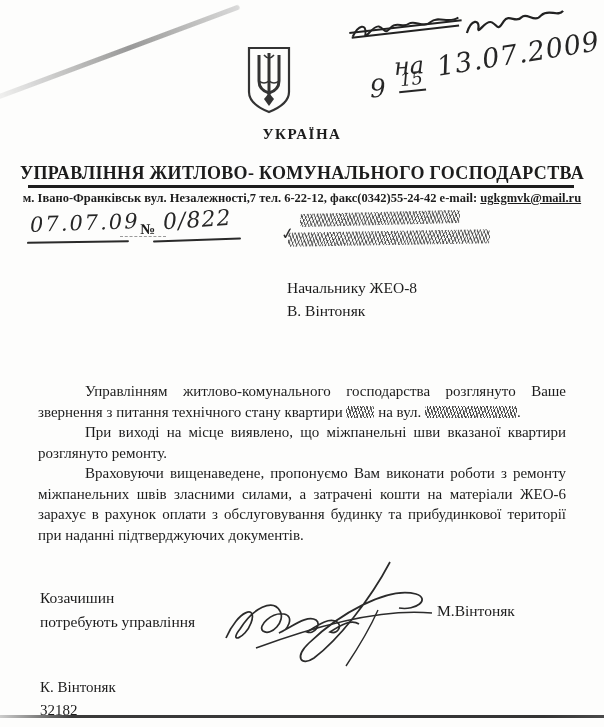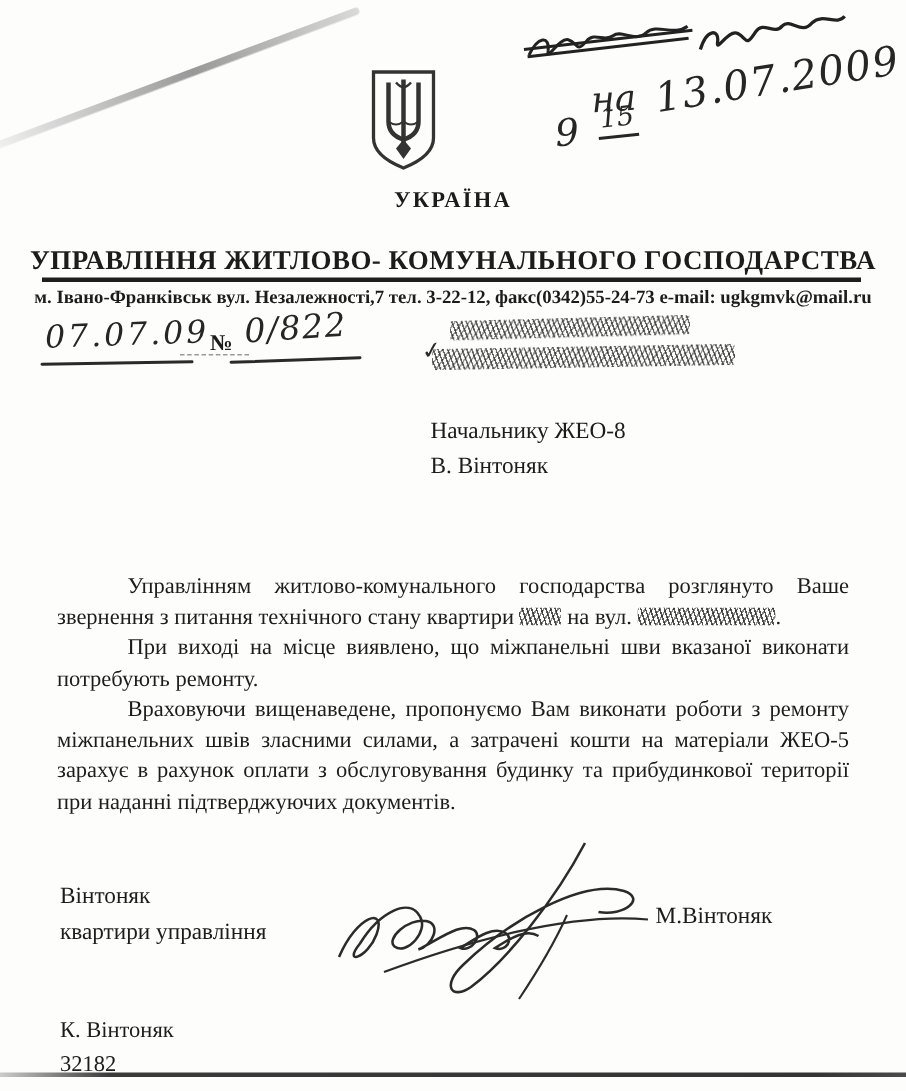--- a/index.html
+++ b/index.html
@@ -114,7 +114,7 @@
   <div class="hline h-dept">УПРАВЛІННЯ ЖИТЛОВО- КОМУНАЛЬНОГО ГОСПОДАРСТВА</div>
   <div class="h-rule"></div>
   <div class="hline h-contact">
-    <span>м. Івано-Франківськ вул. Незалежності,7 тел. 3-22-12, факс(0342)55-24-73 e-mail: </span><span class="email">ugkgmvk@mail.ru</span>
+    <span>м. Івано-Франківськ вул. Незалежності,7 тел. 6-22-12, факс(0342)55-24-42 e-mail: </span><span class="email">ugkgmvk@mail.ru</span>
   </div>
 
   <span class="hand ref-date">07.07.09</span>

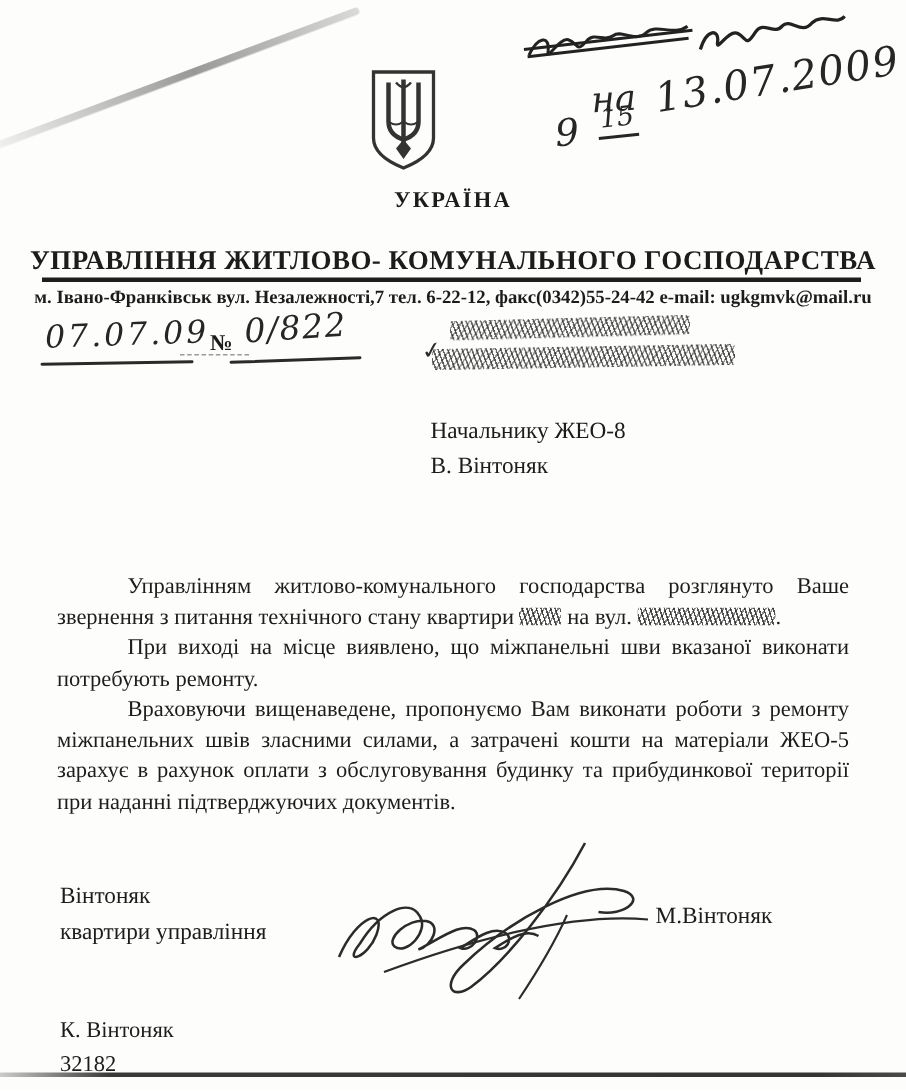--- a/index.html
+++ b/index.html
@@ -40,7 +40,7 @@
   .h-dept{top:163px;font-size:18px;letter-spacing:.3px;}
   .h-rule{position:absolute;left:28px;top:185px;width:546px;height:3px;background:#1e1e1e;}
   .h-contact{top:191px;font-size:12.5px;font-weight:bold;}
-  .h-contact .email{}
+  .h-contact .email{text-decoration:underline;}
   
   .ref-date{left:30px;top:211px;font-size:21px;letter-spacing:2px;transform:rotate(-2deg);}
   .ref-no-sign{position:absolute;left:140px;top:221px;font-size:15px;font-weight:bold;}

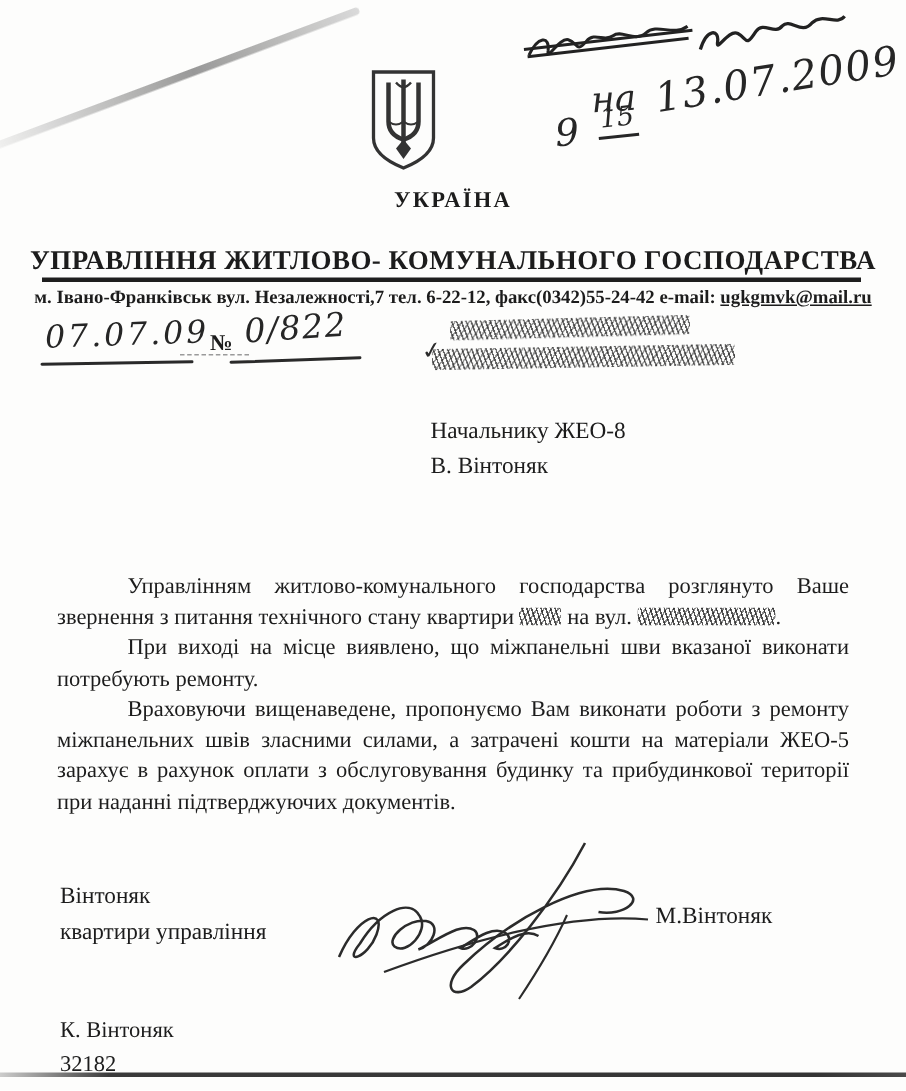--- a/index.html
+++ b/index.html
@@ -138,7 +138,7 @@
       <span class="redact" style="width:28px;"></span>
       <span>на вул.</span>
       <span class="redact" style="width:92px;"></span><span>.</span></p>
-    <p>При виході на місце виявлено, що міжпанельні шви вказаної виконати потребують ремонту.</p>
+    <p>При виході на місце виявлено, що міжпанельні шви вказаної квартири розглянуто ремонту.</p>
     <p>Враховуючи вищенаведене, пропонуємо Вам виконати роботи з ремонту міжпанельних швів зласними силами, а затрачені кошти на матеріали ЖЕО-5 зарахує в рахунок оплати з обслуговування будинку та прибудинкової території при наданні  підтверджуючих документів.</p>
   </div>
 

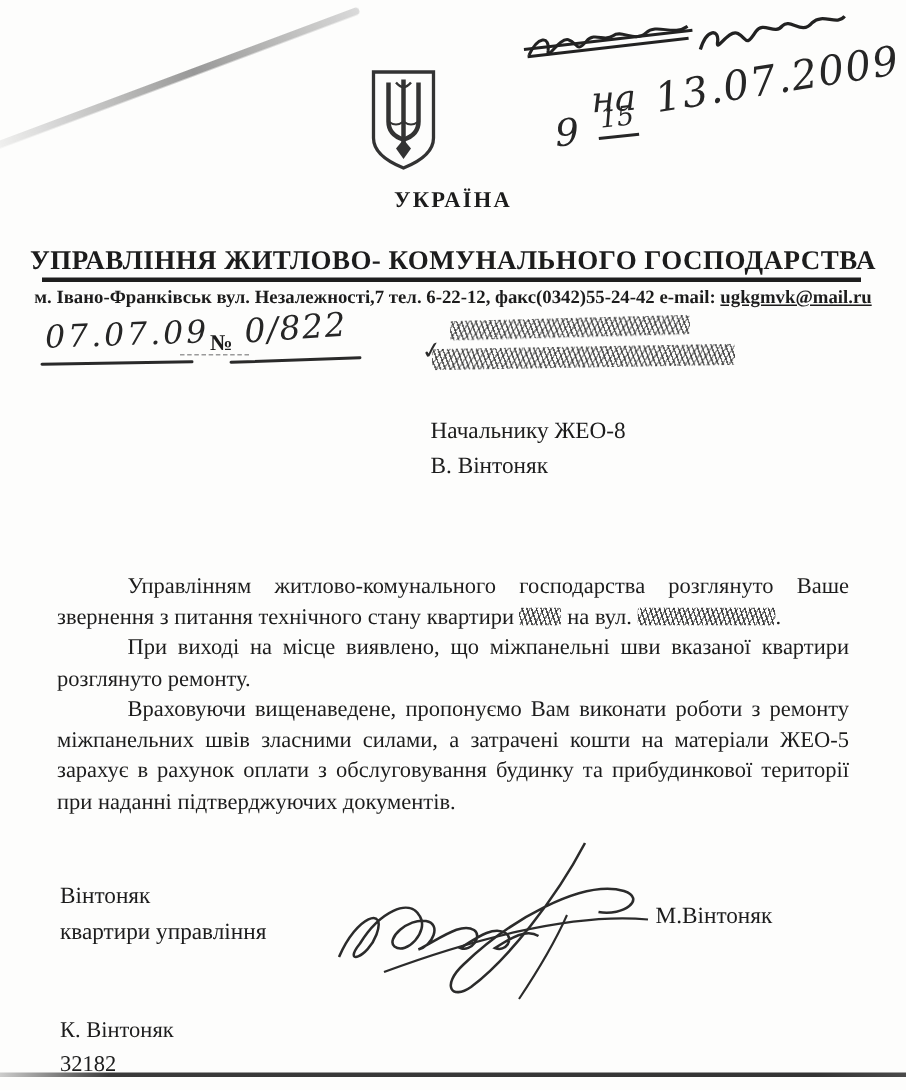--- a/index.html
+++ b/index.html
@@ -139,7 +139,7 @@
       <span>на вул.</span>
       <span class="redact" style="width:92px;"></span><span>.</span></p>
     <p>При виході на місце виявлено, що міжпанельні шви вказаної квартири розглянуто ремонту.</p>
-    <p>Враховуючи вищенаведене, пропонуємо Вам виконати роботи з ремонту міжпанельних швів зласними силами, а затрачені кошти на матеріали ЖЕО-5 зарахує в рахунок оплати з обслуговування будинку та прибудинкової території при наданні  підтверджуючих документів.</p>
+    <p>Враховуючи вищенаведене, пропонуємо Вам виконати роботи з ремонту міжпанельних швів зласними силами, а затрачені кошти на матеріали ЖЕО-6 зарахує в рахунок оплати з обслуговування будинку та прибудинкової території при наданні  підтверджуючих документів.</p>
   </div>
 
   <div class="sig-title">

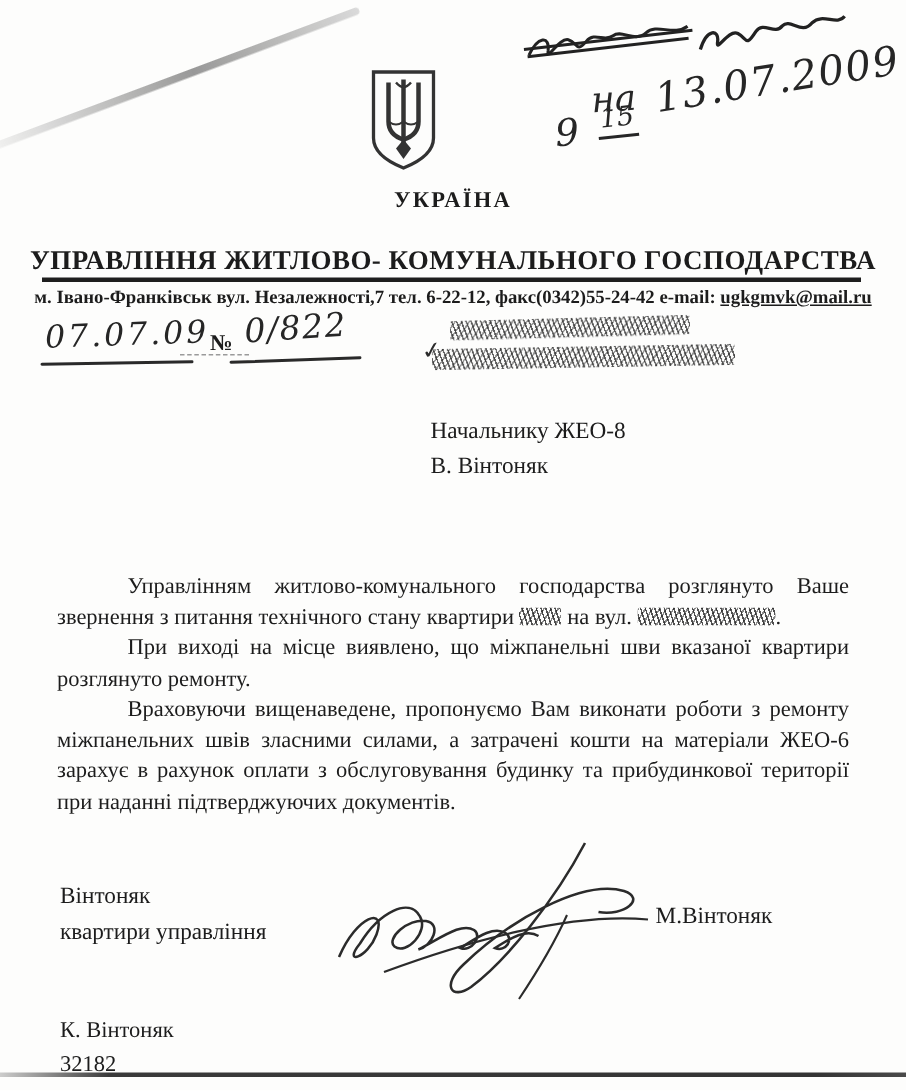--- a/index.html
+++ b/index.html
@@ -143,7 +143,7 @@
   </div>
 
   <div class="sig-title">
-    <div>Вінтоняк</div>
+    <div>Козачишин</div>
     <div>квартири управління</div>
   </div>
   <svg class="sig-svg" viewBox="0 0 220 112">

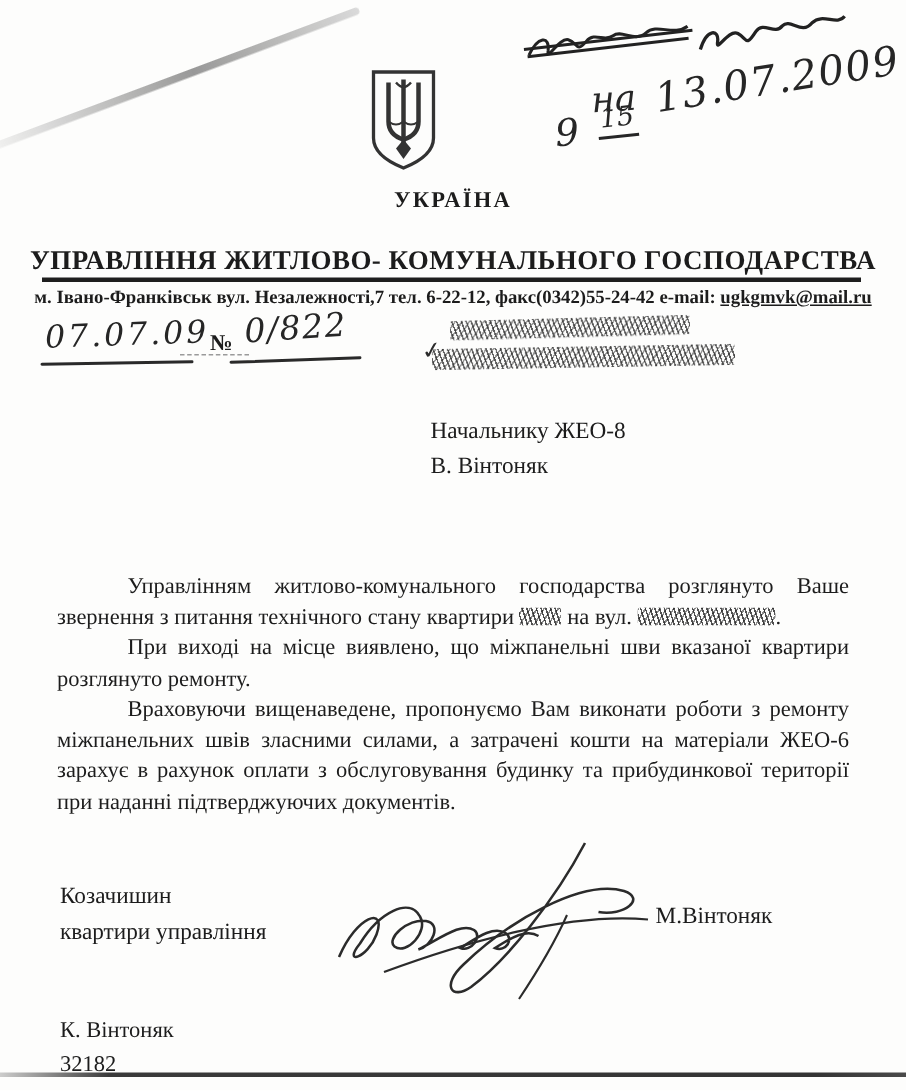--- a/index.html
+++ b/index.html
@@ -144,7 +144,7 @@
 
   <div class="sig-title">
     <div>Козачишин</div>
-    <div>квартири управління</div>
+    <div>потребують управління</div>
   </div>
   <svg class="sig-svg" viewBox="0 0 220 112">
     <path d="M8,80 C20,52 40,46 33,65 C27,81 10,86 22,71 C35,50 55,40 62,53 C68,63 53,79 45,73 C39,68 54,54 66,56 C77,58 70,73 61,75 C78,66 90,57 98,62 C104,66 96,77 89,74 C100,67 111,59 119,64 C125,68 119,77 112,74 C123,67 133,61 141,66" fill="none" stroke="#2b2b2b" stroke-width="1.7"></path>

